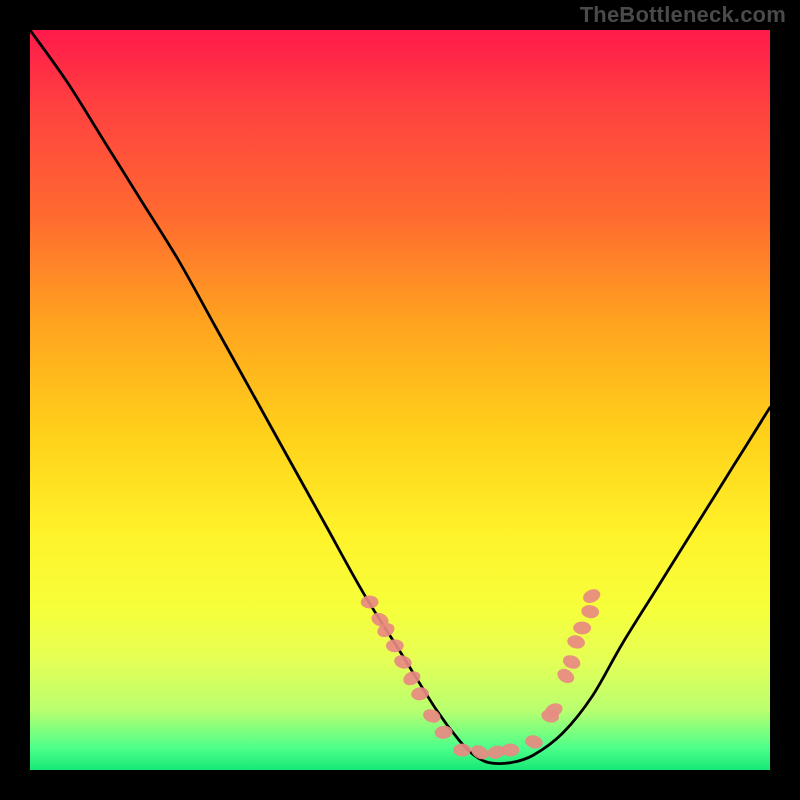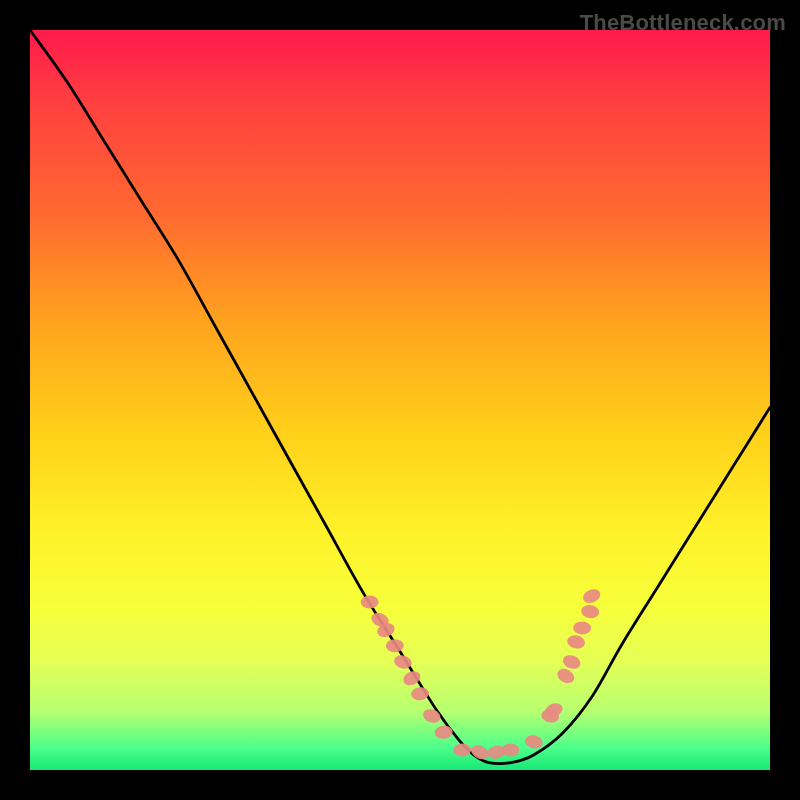--- a/index.html
+++ b/index.html
@@ -26,7 +26,6 @@
     font-weight: bold;
     letter-spacing: 0.2px;
     z-index: 5;
-    margin-top: 8px;
   }
   .plot-area {
     position: absolute;

